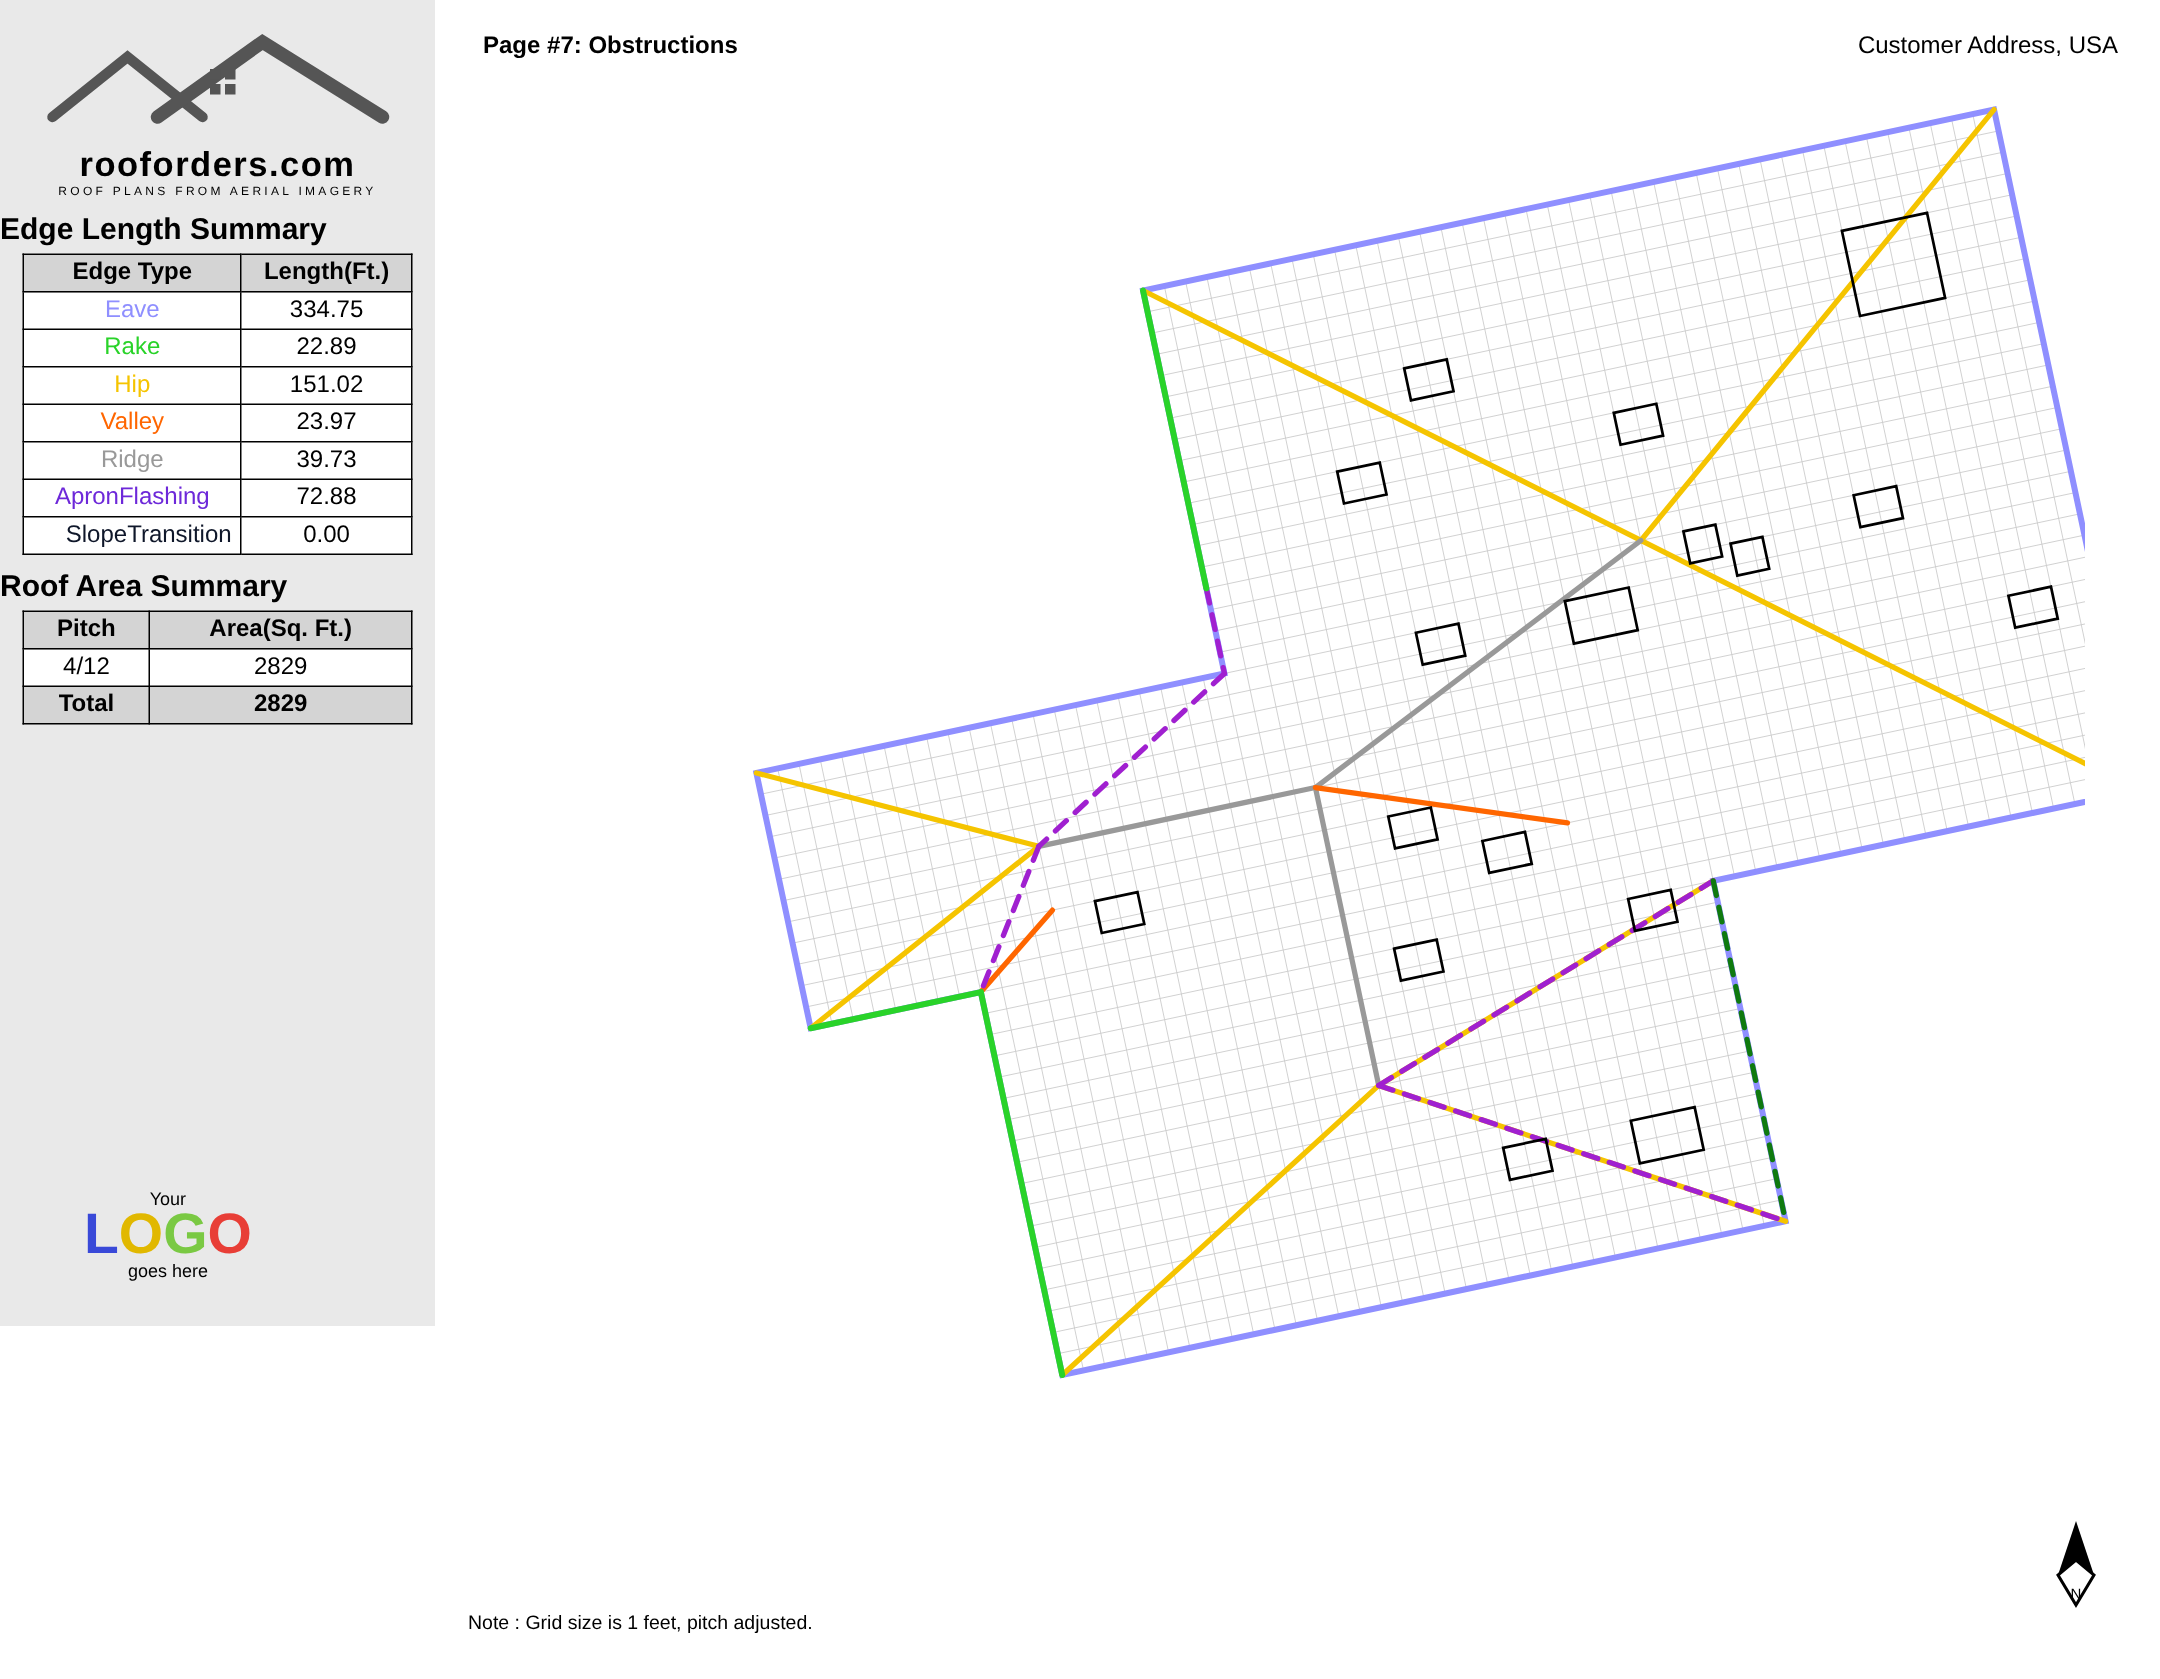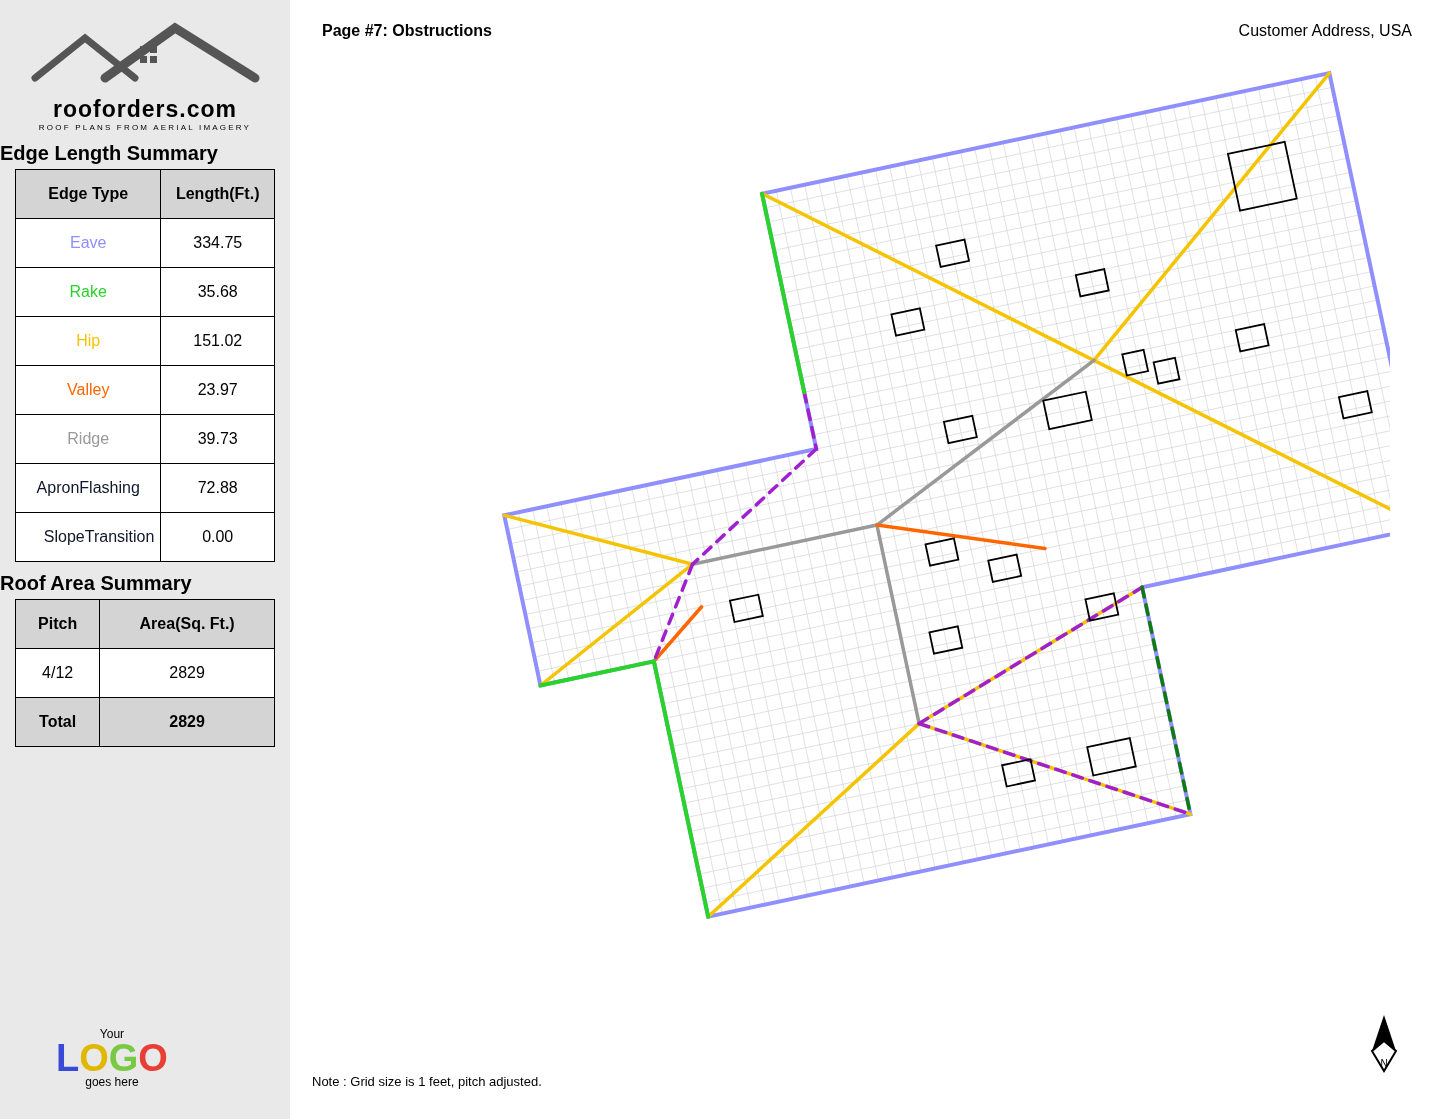--- a/index.html
+++ b/index.html
@@ -4,7 +4,7 @@
 <style>
   html,body{margin:0;padding:0;background:#fff;font-family:Arial,Helvetica,sans-serif;}
   .page{width:1440px;height:1119px;position:relative;background:#fff;}
-  .sidebar{position:absolute;left:0;top:0;width:290px;height:1119px;background:#e9e9e9;}
+  .sidebar{position:absolute;left:0;top:0;width:290px;height:884px;background:#e9e9e9;}
   .logo{margin:18px auto 10px auto;text-align:center;}
   .logo svg{display:block;margin:0 auto;}
   .logo-text{font-family:Arial,Helvetica,sans-serif;font-weight:bold;font-size:23px;letter-spacing:1px;color:#000;margin-top:-2px;}

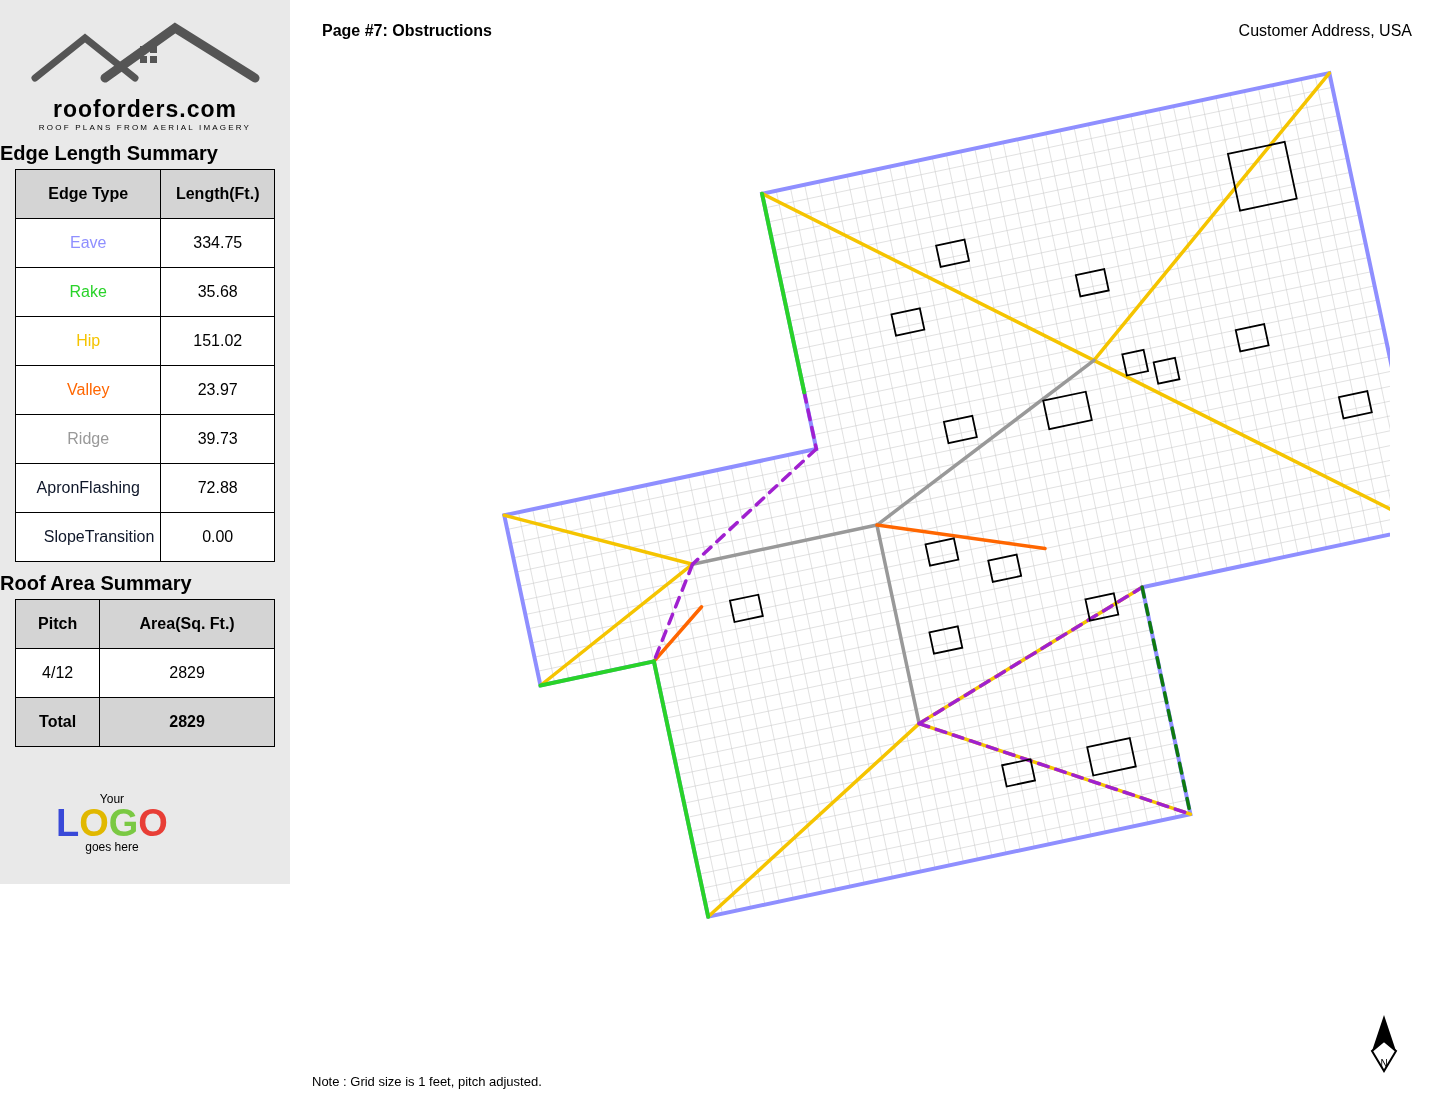--- a/index.html
+++ b/index.html
@@ -11,7 +11,7 @@
   .logo-sub{font-size:8px;letter-spacing:2.2px;color:#000;text-transform:uppercase;}
   .section-title{text-align:left;font-weight:bold;font-size:20px;margin-top:10px;margin-bottom:4px;}
   table{border-collapse:collapse;margin:0 auto;width:260px;background:#fff;}
-  th,td{border:1px solid #000;padding:15px 6px;font-size:16px;text-align:center;}
+  th,td{border:1px solid #000;padding:3px 6px;font-size:16px;text-align:center;}
   th{background:#d4d4d4;font-weight:bold;}
   .footer-logo{position:absolute;left:56px;bottom:30px;text-align:center;font-size:11px;}
   .footer-logo .your{display:block;font-size:12px;margin-bottom:-2px;}

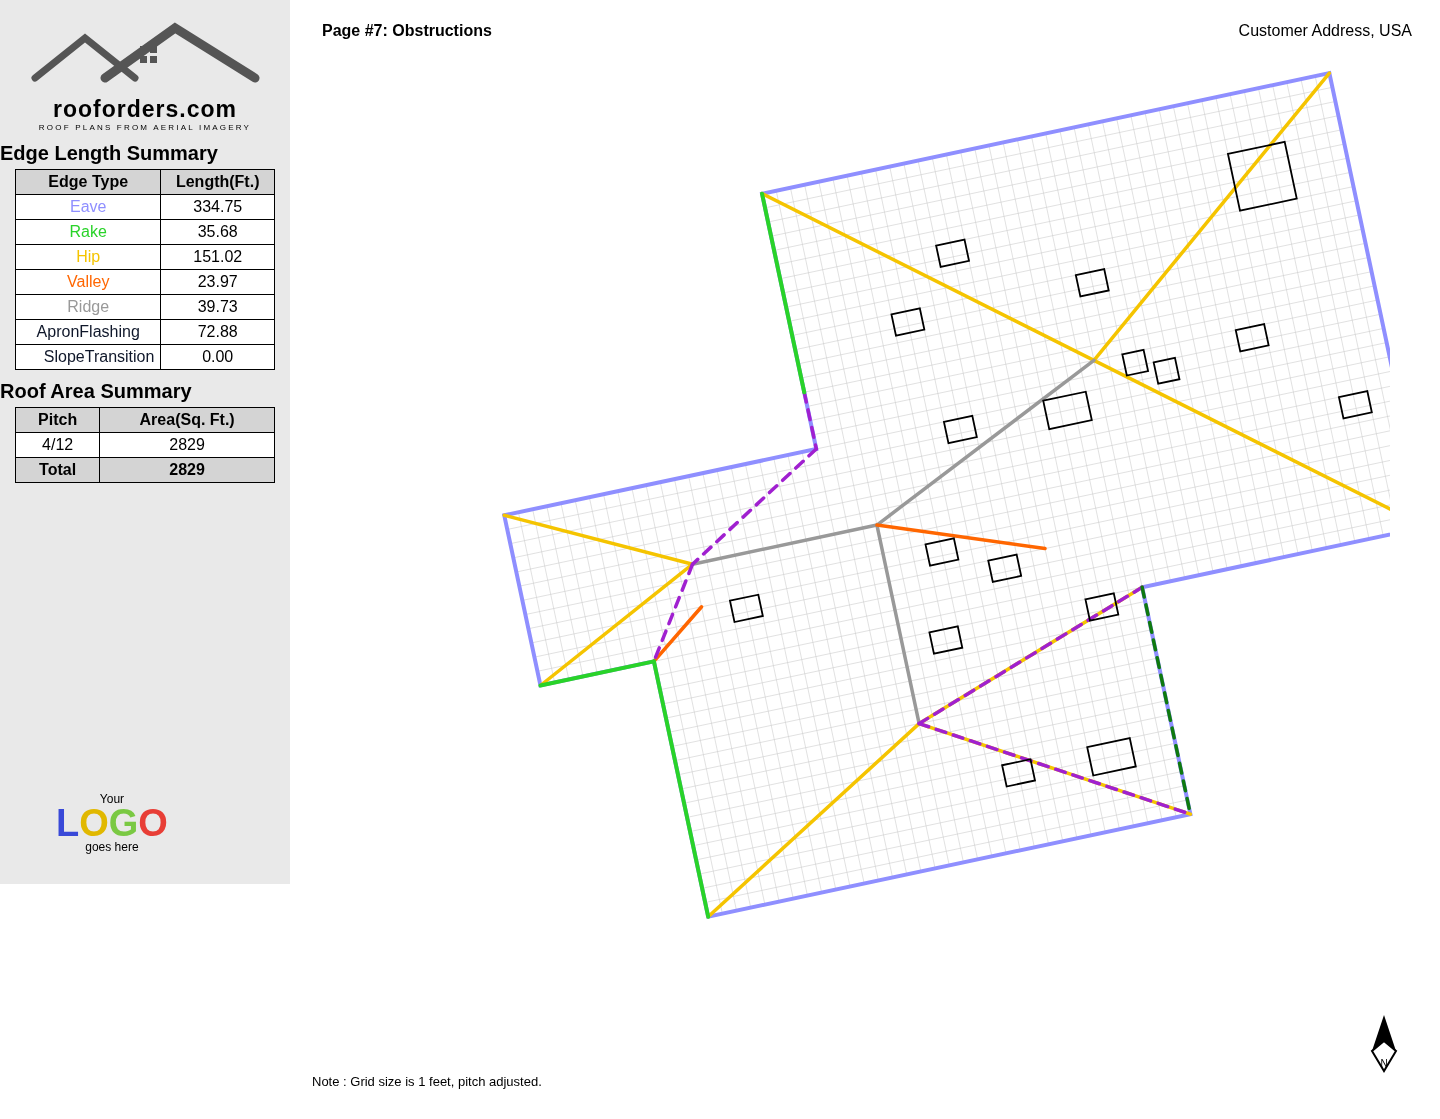--- a/index.html
+++ b/index.html
@@ -61,7 +61,7 @@
           </tr>
           <tr>
             <td style="color: rgb(41, 211, 41);">Rake</td>
-            <td>35.68</td>
+            <td>22.89</td>
           </tr>
           <tr>
             <td style="color: rgb(245, 196, 0);">Hip</td>

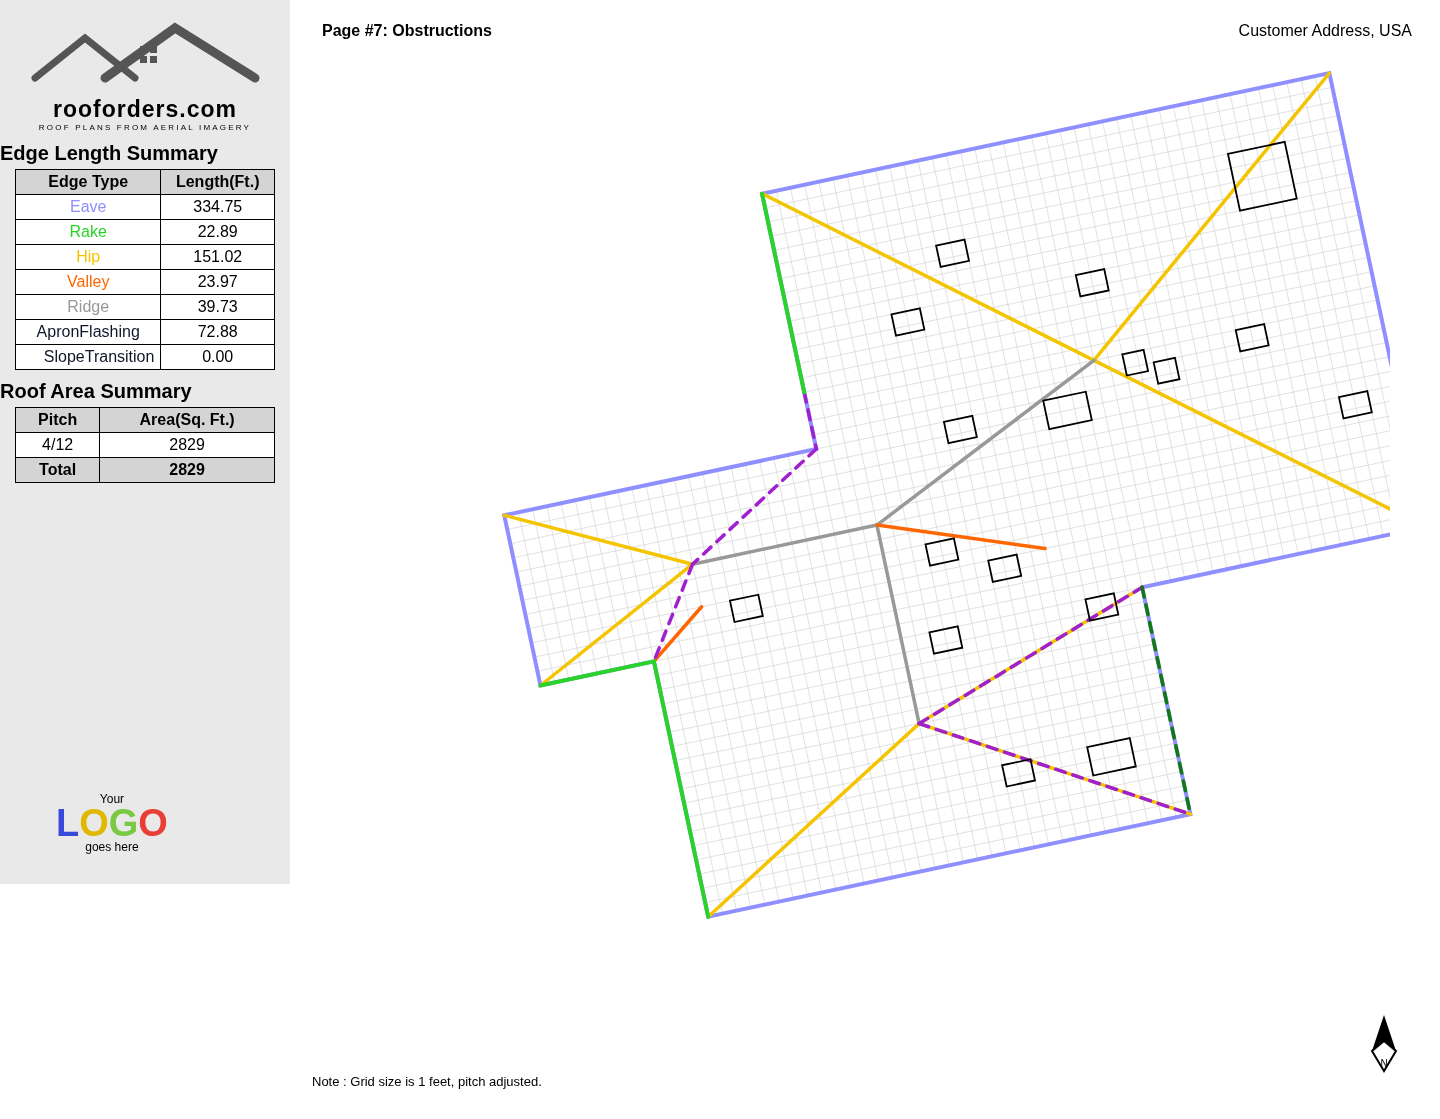--- a/index.html
+++ b/index.html
@@ -76,7 +76,7 @@
             <td>39.73</td>
           </tr>
           <tr>
-            <td style="color: #0f172a;">ApronFlashing</td>
+            <td style="color: #6d28d9;">ApronFlashing</td>
             <td>72.88</td>
           </tr>
           <tr>

